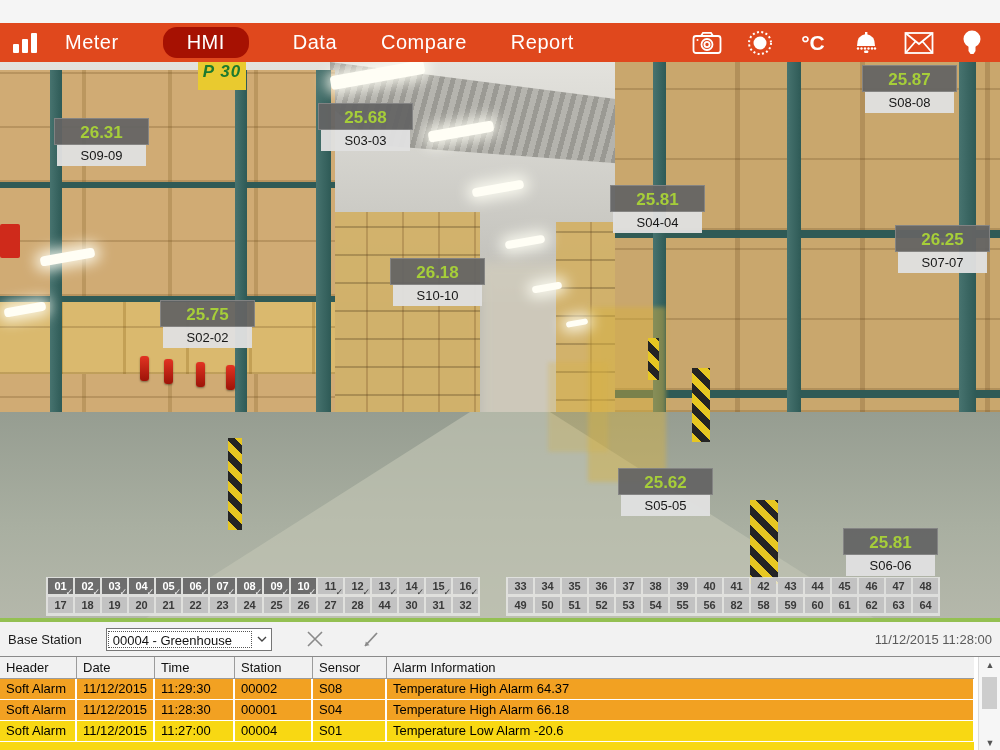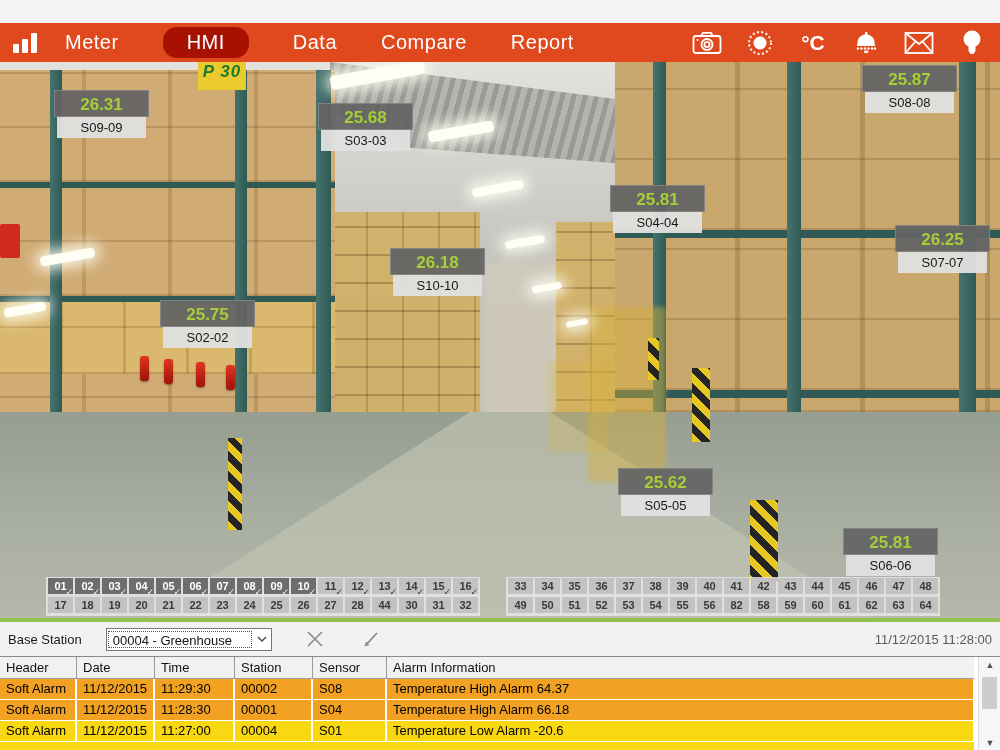--- a/index.html
+++ b/index.html
@@ -235,7 +235,7 @@
 
     <div id="sensor-layer" style="position:absolute;left:0;top:0;width:100%;height:100%;">
         <div class="sensor" style="left: 54px; top: 28px; width: 95px;">
-          <div class="val" style="color: rgb(166, 206, 57);">26.31</div>
+          <div class="val" style="color: rgb(166, 206, 57); margin-top: 28px;">26.31</div>
           <div class="lab">S09-09</div>
         </div>
         <div class="sensor" style="left: 318px; top: 41px; width: 95px;">

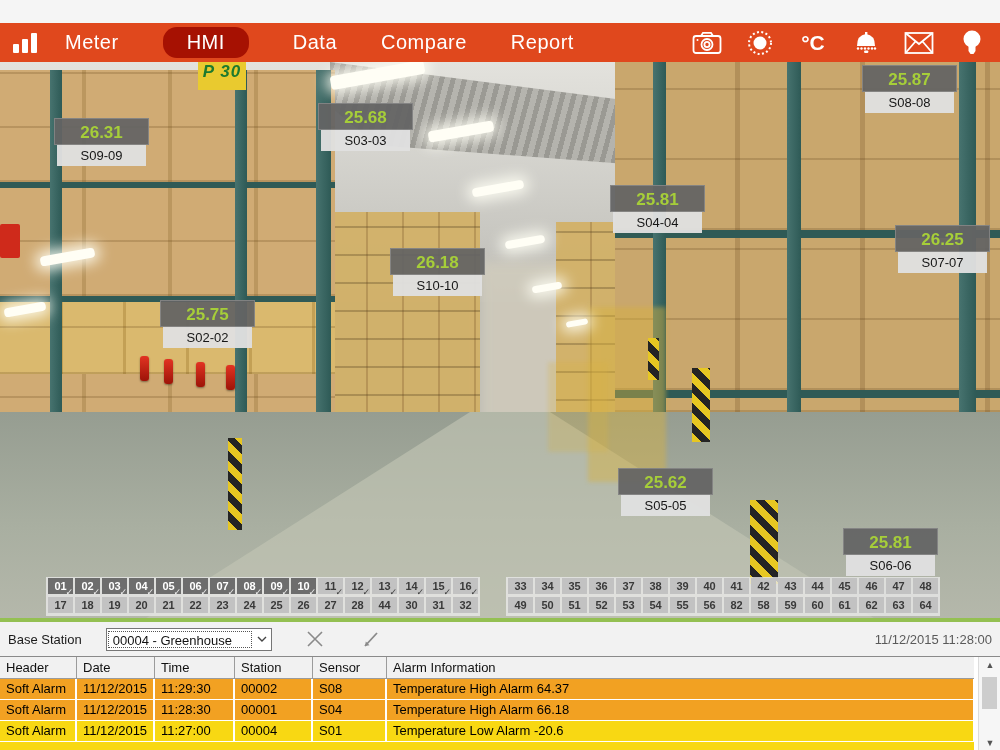--- a/index.html
+++ b/index.html
@@ -254,7 +254,7 @@
           <div class="val" style="color: rgb(166, 206, 57);">26.25</div>
           <div class="lab">S07-07</div>
         </div>
-        <div class="sensor" style="left: 390px; top: 186px; width: 95px;">
+        <div class="sensor" style="left: 390px; top: 196px; width: 95px;">
           <div class="val" style="color: rgb(166, 206, 57);">26.18</div>
           <div class="lab">S10-10</div>
         </div>

